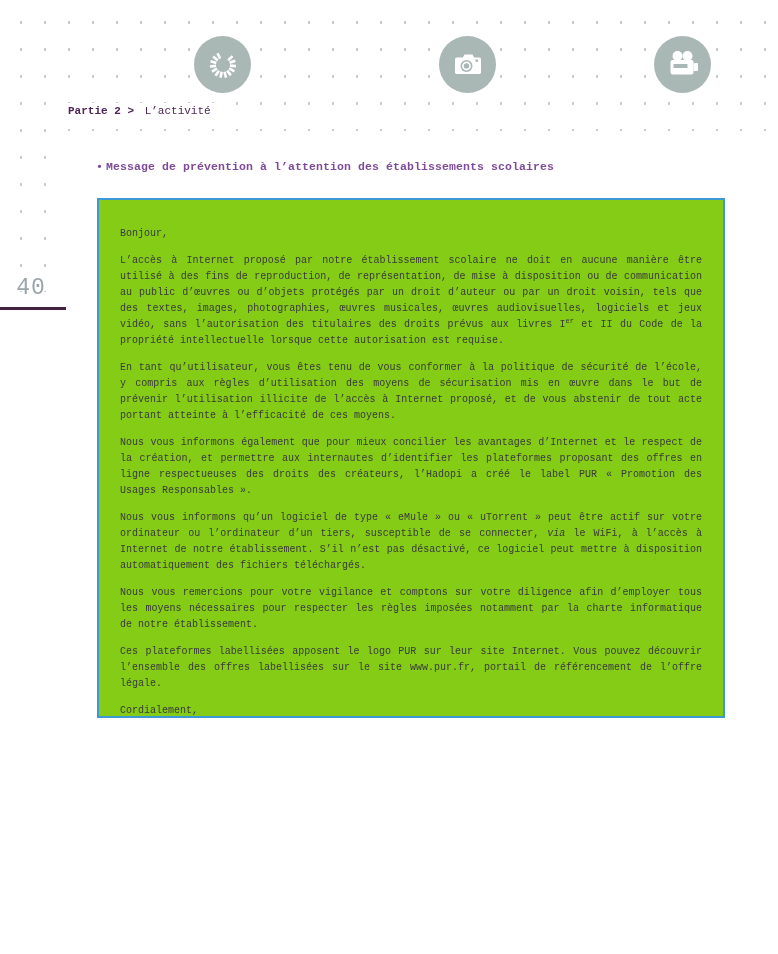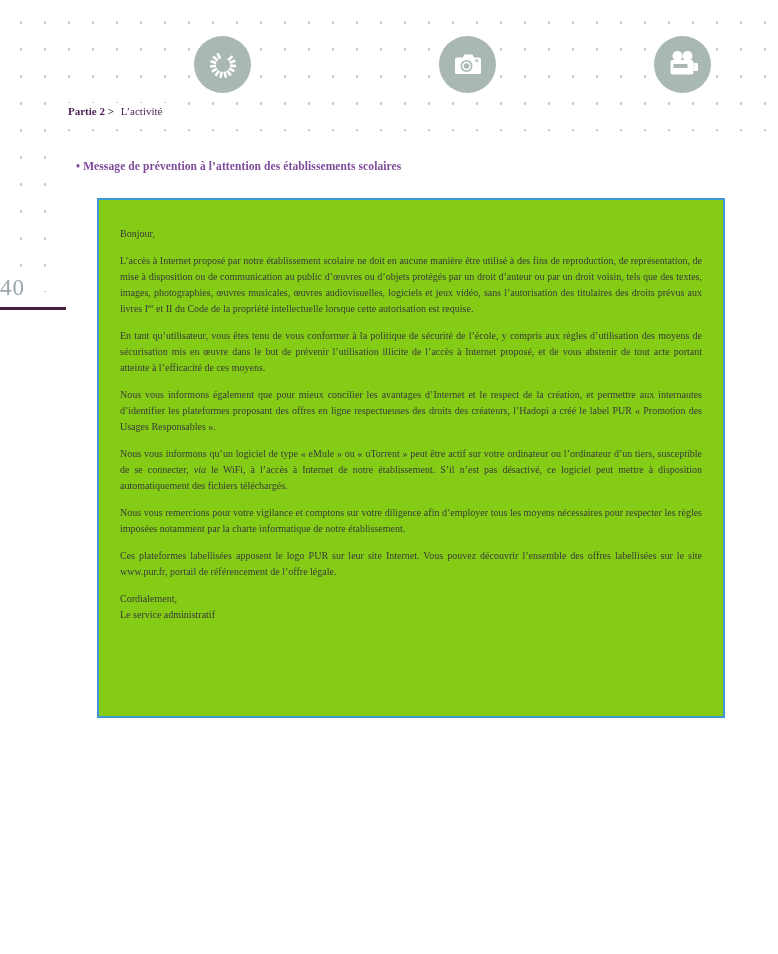--- a/index.html
+++ b/index.html
@@ -5,7 +5,7 @@
   html,body{margin:0;padding:0;background:#ffffff;}
   .page{
     position:relative;width:778px;height:954px;background:#ffffff;
-    font-family:Liberation Serif, serif;overflow:hidden;
+    font-family:Liberation Mono, monospace;overflow:hidden;
   }
   
   .dots{

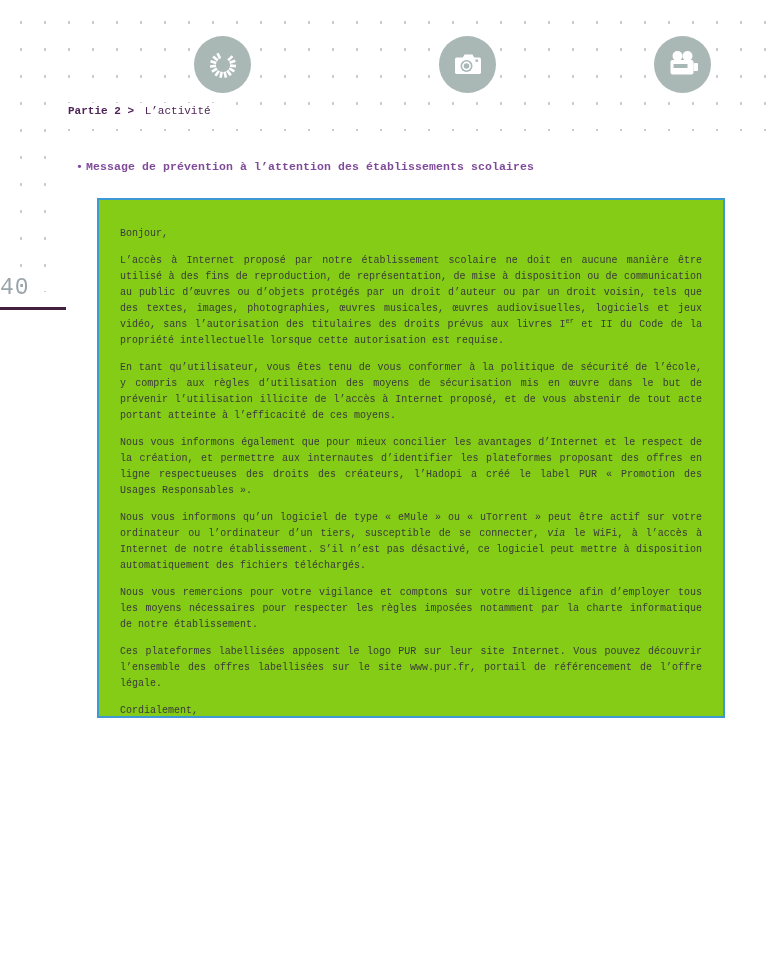--- a/index.html
+++ b/index.html
@@ -34,7 +34,7 @@
 
   
   .heading{
-    position:absolute;left:76px;top:160px;font-size:11.5px;font-weight:600;
+    position:absolute;left:96px;top:160px;font-size:11.5px;font-weight:600;
     color:#7f4a99;letter-spacing:.1px;white-space:nowrap;
   }
   .heading .bullet{margin-right:3px;}

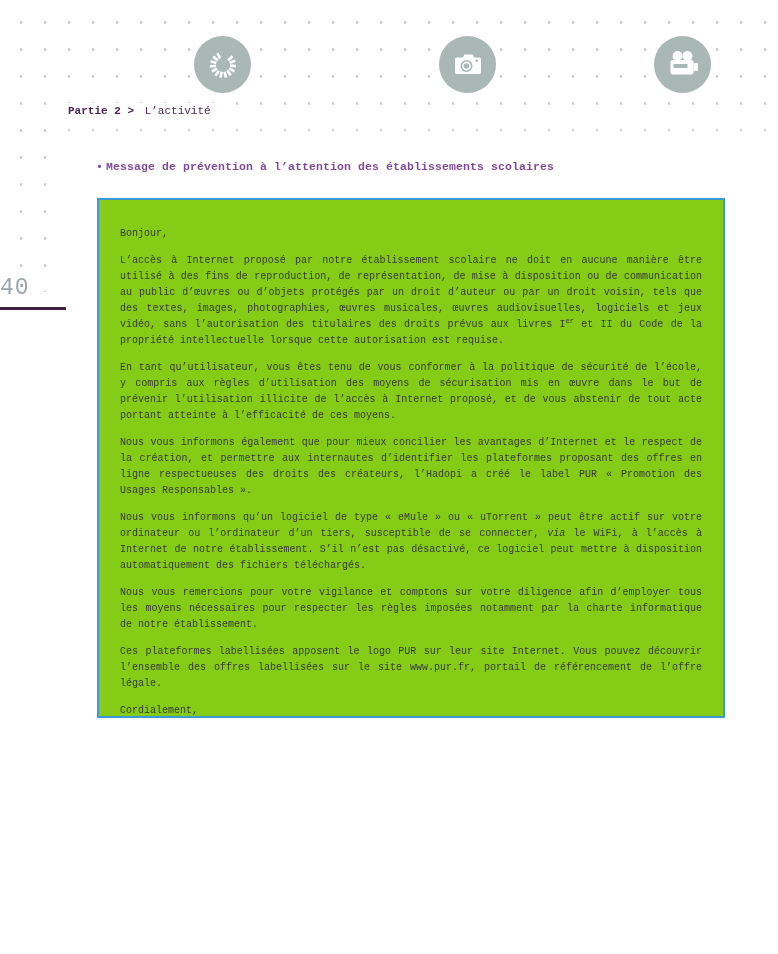--- a/index.html
+++ b/index.html
@@ -41,7 +41,7 @@
 
   
   .page-number{
-    position:absolute;left:0;top:275px;width:62px;text-align:left;
+    position:absolute;left:0;top:275px;width:62px;text-align:center;
     font-size:23px;color:#9aa5ab;font-weight:400;letter-spacing:1px;
   }
   .page-rule{position:absolute;left:0;top:307px;width:66px;height:3px;background:#44203f;}

